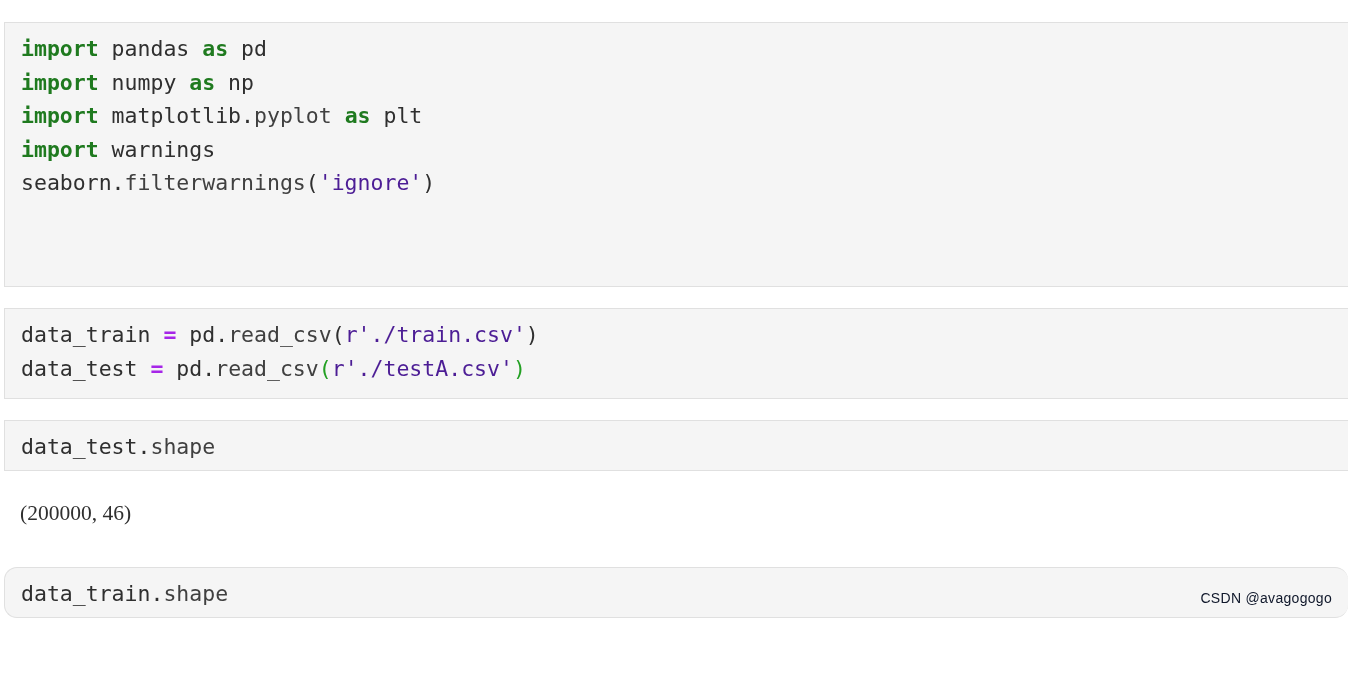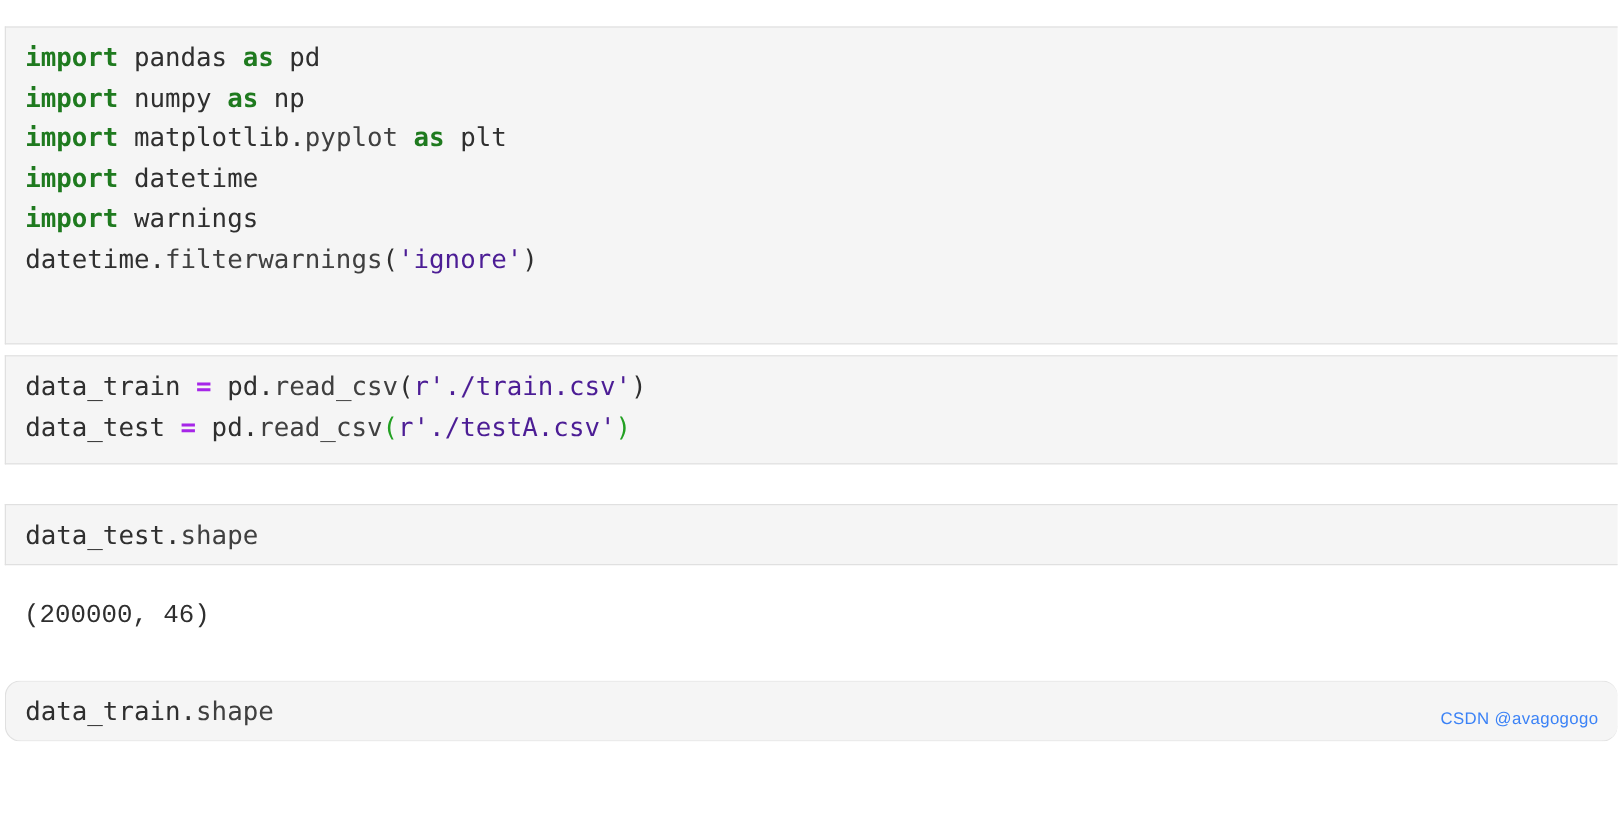--- a/index.html
+++ b/index.html
@@ -96,7 +96,6 @@
       <div class="code-line"><span class="tok-kw">import</span><span class="tok-plain"> pandas </span><span class="tok-kw">as</span><span class="tok-plain"> pd</span></div>
       <div class="code-line"><span class="tok-kw">import</span><span class="tok-plain"> numpy </span><span class="tok-kw">as</span><span class="tok-plain"> np</span></div>
       <div class="code-line"><span class="tok-kw">import</span><span class="tok-plain"> matplotlib.</span><span class="tok-fn">pyplot</span><span class="tok-plain"> </span><span class="tok-kw">as</span><span class="tok-plain"> plt</span></div>
-      <div class="code-line"><span class="tok-kw">import</span><span class="tok-plain"> datetime</span></div>
       <div class="code-line"><span class="tok-kw">import</span><span class="tok-plain"> warnings</span></div>
       <div class="code-line"><span class="tok-plain">datetime.</span><span class="tok-fn">filterwarnings</span><span class="tok-plain">(</span><span class="tok-str">'ignore'</span><span class="tok-plain">)</span></div>
     </div>

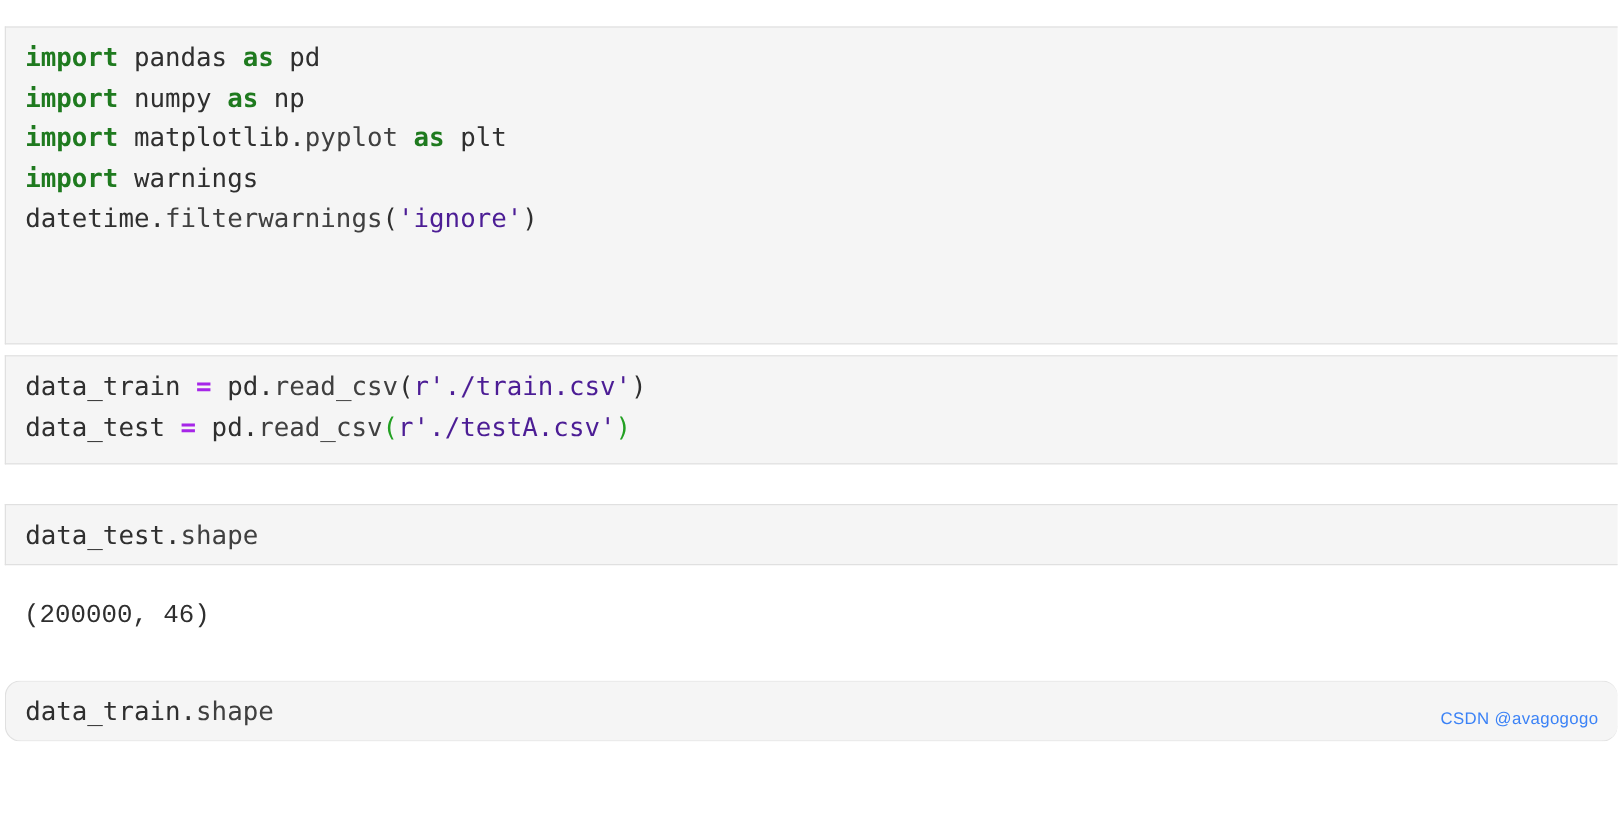--- a/index.html
+++ b/index.html
@@ -97,7 +97,7 @@
       <div class="code-line"><span class="tok-kw">import</span><span class="tok-plain"> numpy </span><span class="tok-kw">as</span><span class="tok-plain"> np</span></div>
       <div class="code-line"><span class="tok-kw">import</span><span class="tok-plain"> matplotlib.</span><span class="tok-fn">pyplot</span><span class="tok-plain"> </span><span class="tok-kw">as</span><span class="tok-plain"> plt</span></div>
       <div class="code-line"><span class="tok-kw">import</span><span class="tok-plain"> warnings</span></div>
-      <div class="code-line"><span class="tok-plain">datetime.</span><span class="tok-fn">filterwarnings</span><span class="tok-plain">(</span><span class="tok-str">'ignore'</span><span class="tok-plain">)</span></div>
+      <div class="code-line"><span class="tok-plain">seaborn.</span><span class="tok-fn">filterwarnings</span><span class="tok-plain">(</span><span class="tok-str">'ignore'</span><span class="tok-plain">)</span></div>
     </div>
 
   <div class="cell" id="cell-2">

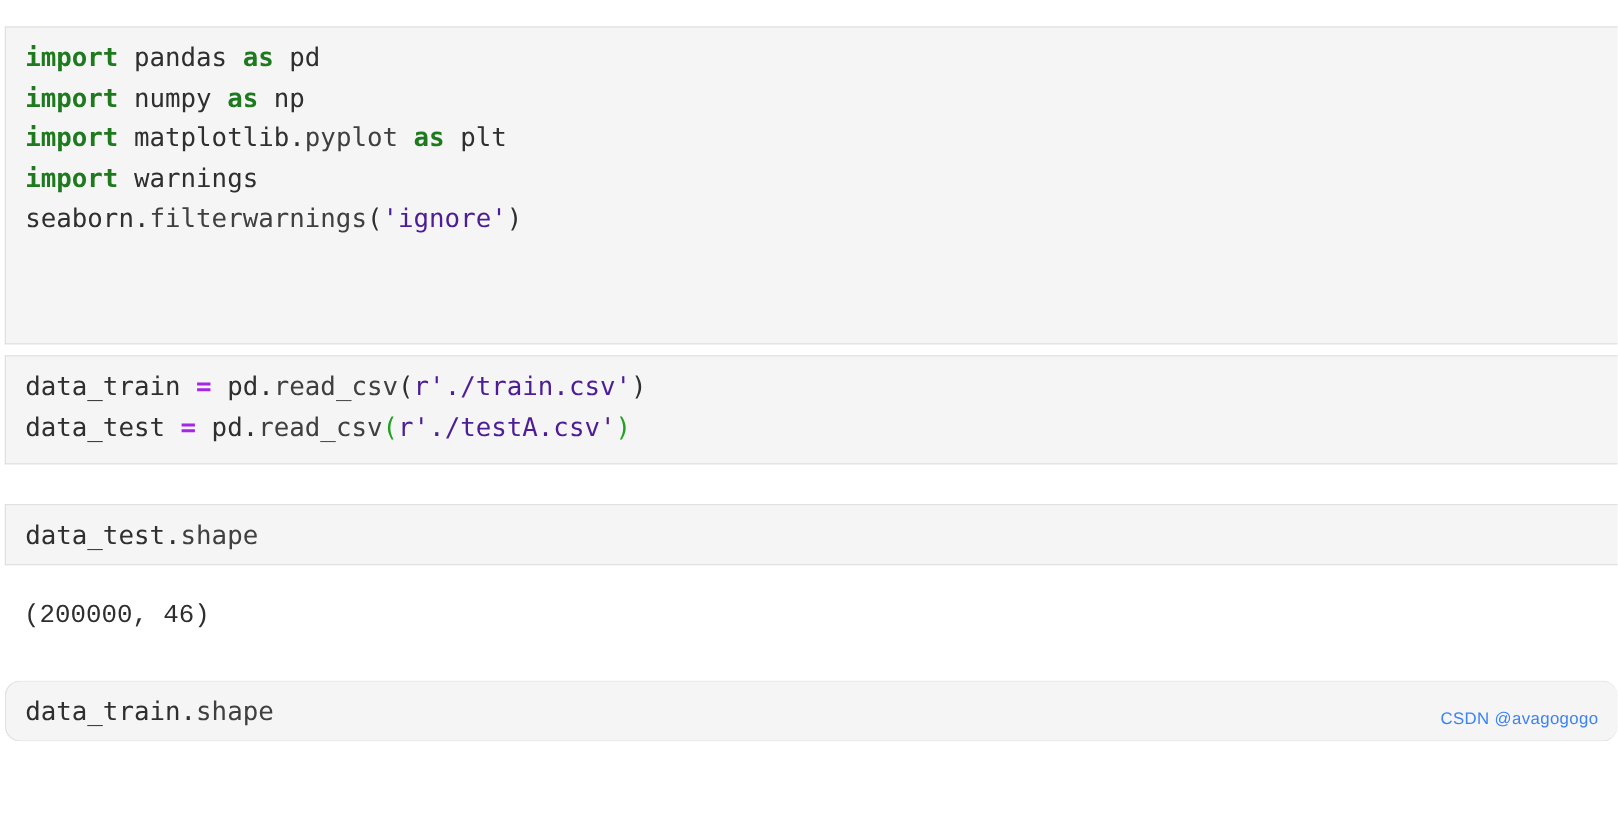--- a/index.html
+++ b/index.html
@@ -80,7 +80,7 @@
 
   
   #cell-1 { top: 22px;  height: 265px; }
-  #cell-2 { top: 296px; height: 91px;  }
+  #cell-2 { top: 308px; height: 91px;  }
   #cell-3 { top: 420px; height: 51px;  }
   #cell-4 { top: 567px; height: 51px; border-radius: 13px;  }
 

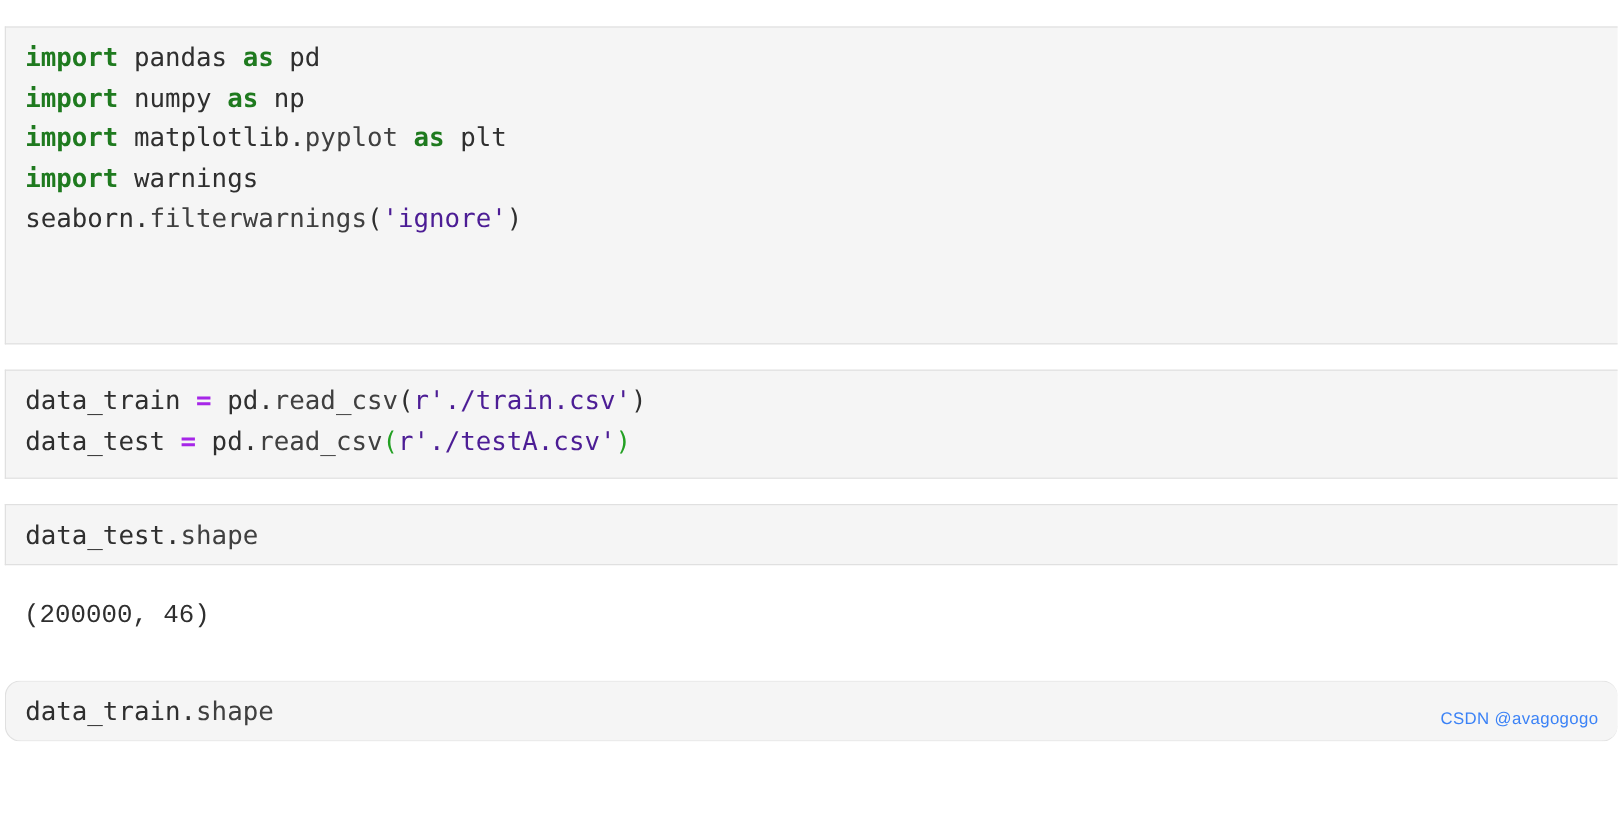--- a/index.html
+++ b/index.html
@@ -51,7 +51,7 @@
     position: absolute;
     left: 20px;
     background: transparent;
-    font-family: Liberation Mono, monospace;
+    font-family: Liberation Serif, serif;
     font-size: 21.5px;
     line-height: 33.5px;
     color: #2f2f2f;

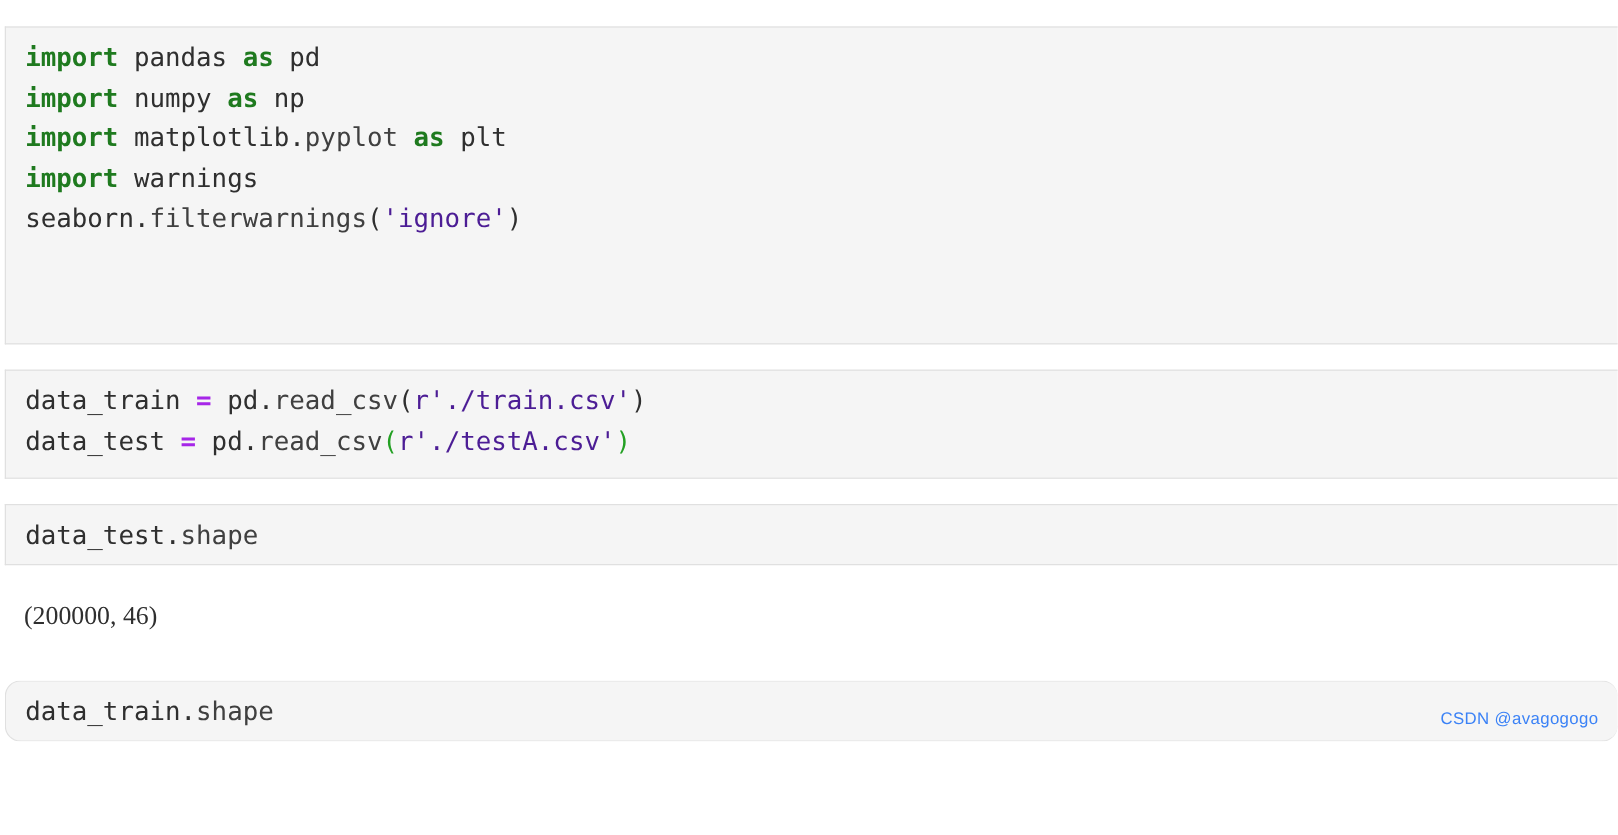--- a/index.html
+++ b/index.html
@@ -73,7 +73,7 @@
     bottom: 10px;
     font-family: "Liberation Sans", sans-serif;
     font-size: 14px;
-    color: #3b82f6;
+    color: #0f172a;
     letter-spacing: 0.3px;
     white-space: pre;
   }

